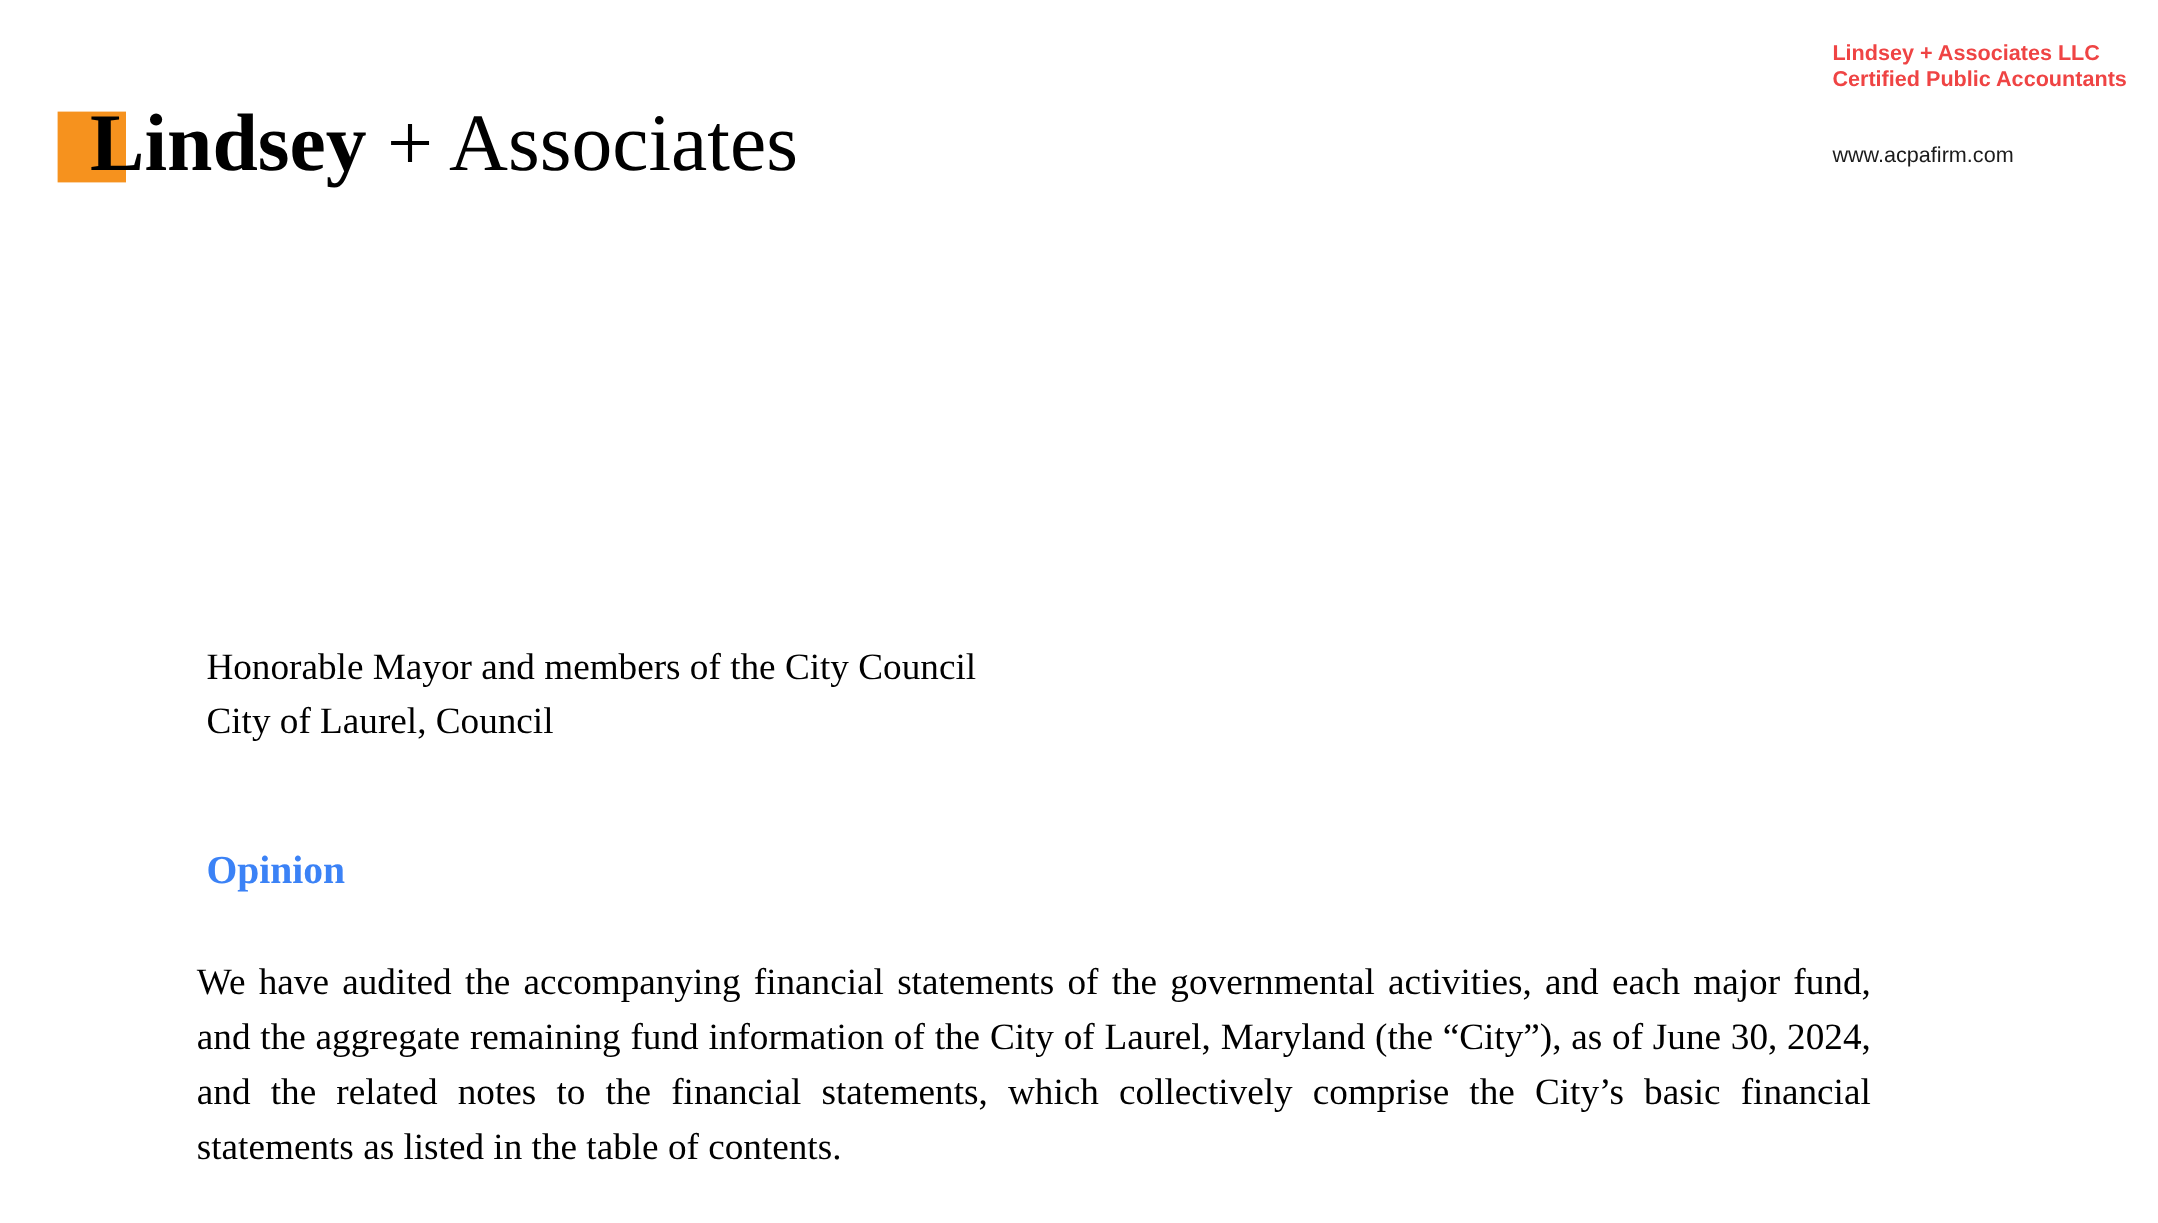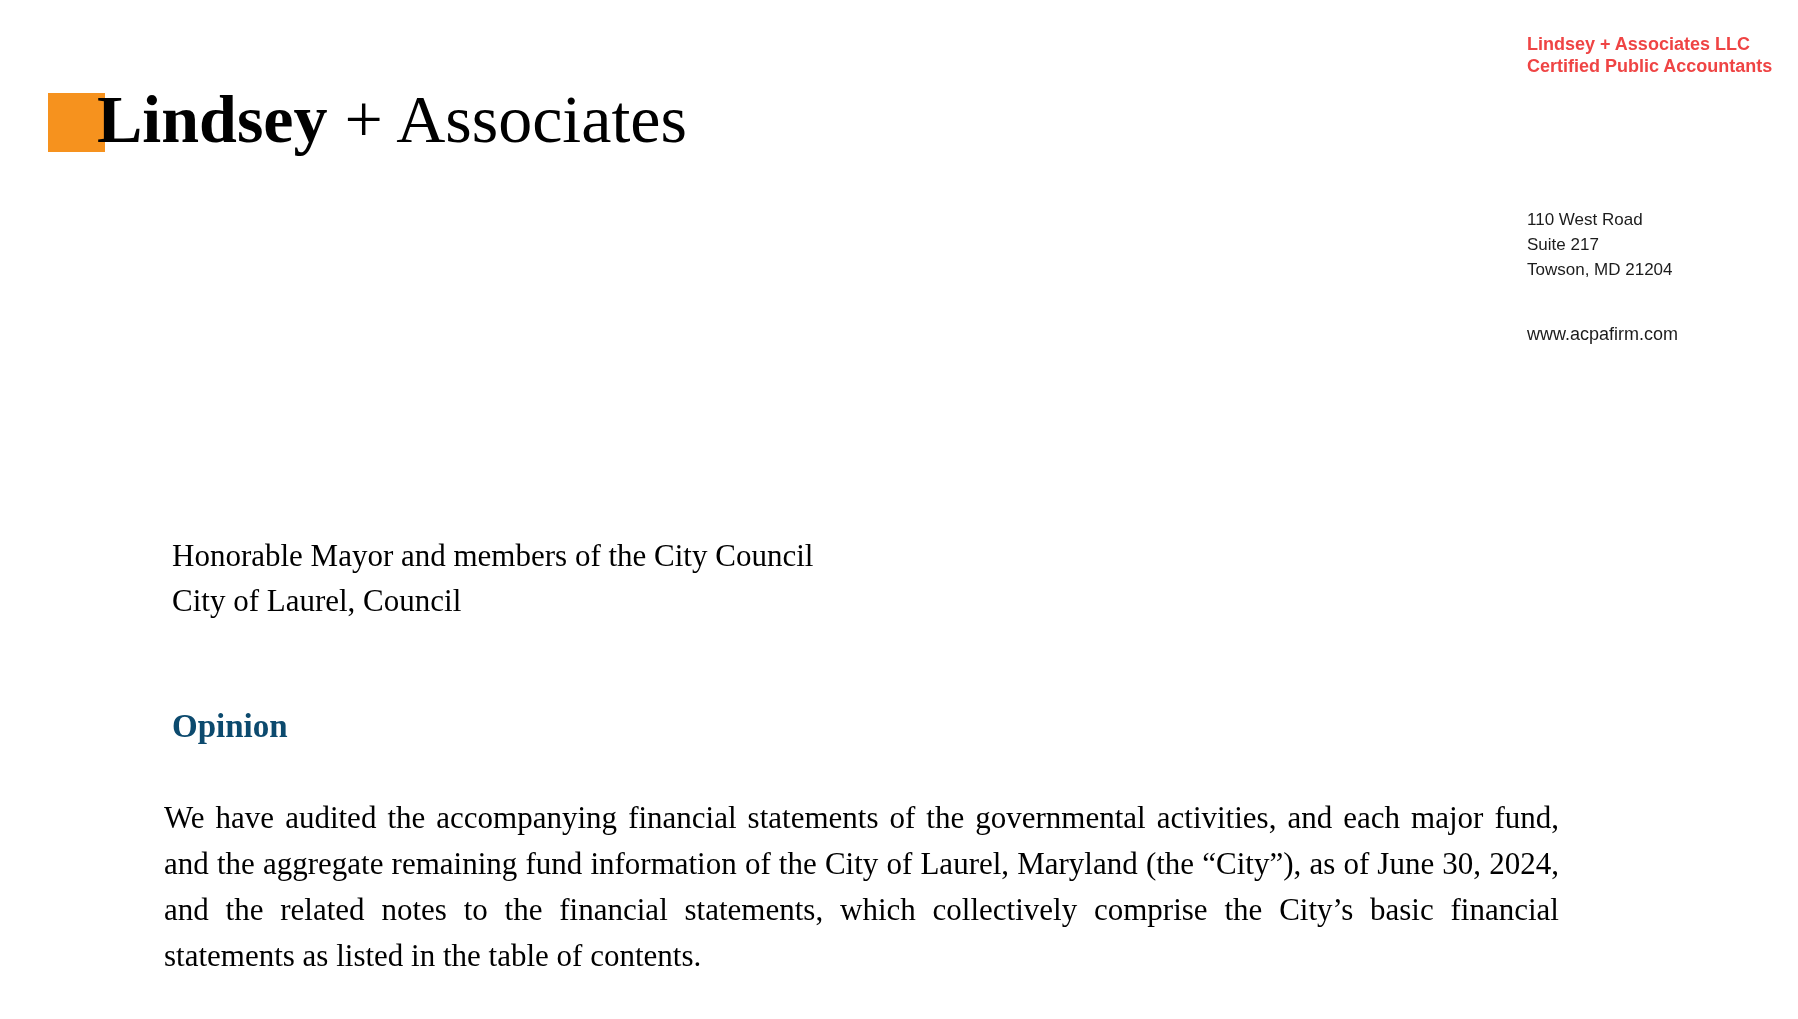--- a/index.html
+++ b/index.html
@@ -33,7 +33,7 @@
   .logo-text {
     position: relative;
     display: inline-block;
-    padding-left: 49px;
+    padding-left: 27px;
     font-size: 68px;
     font-family: "Liberation Serif", serif;
     color: #000000;

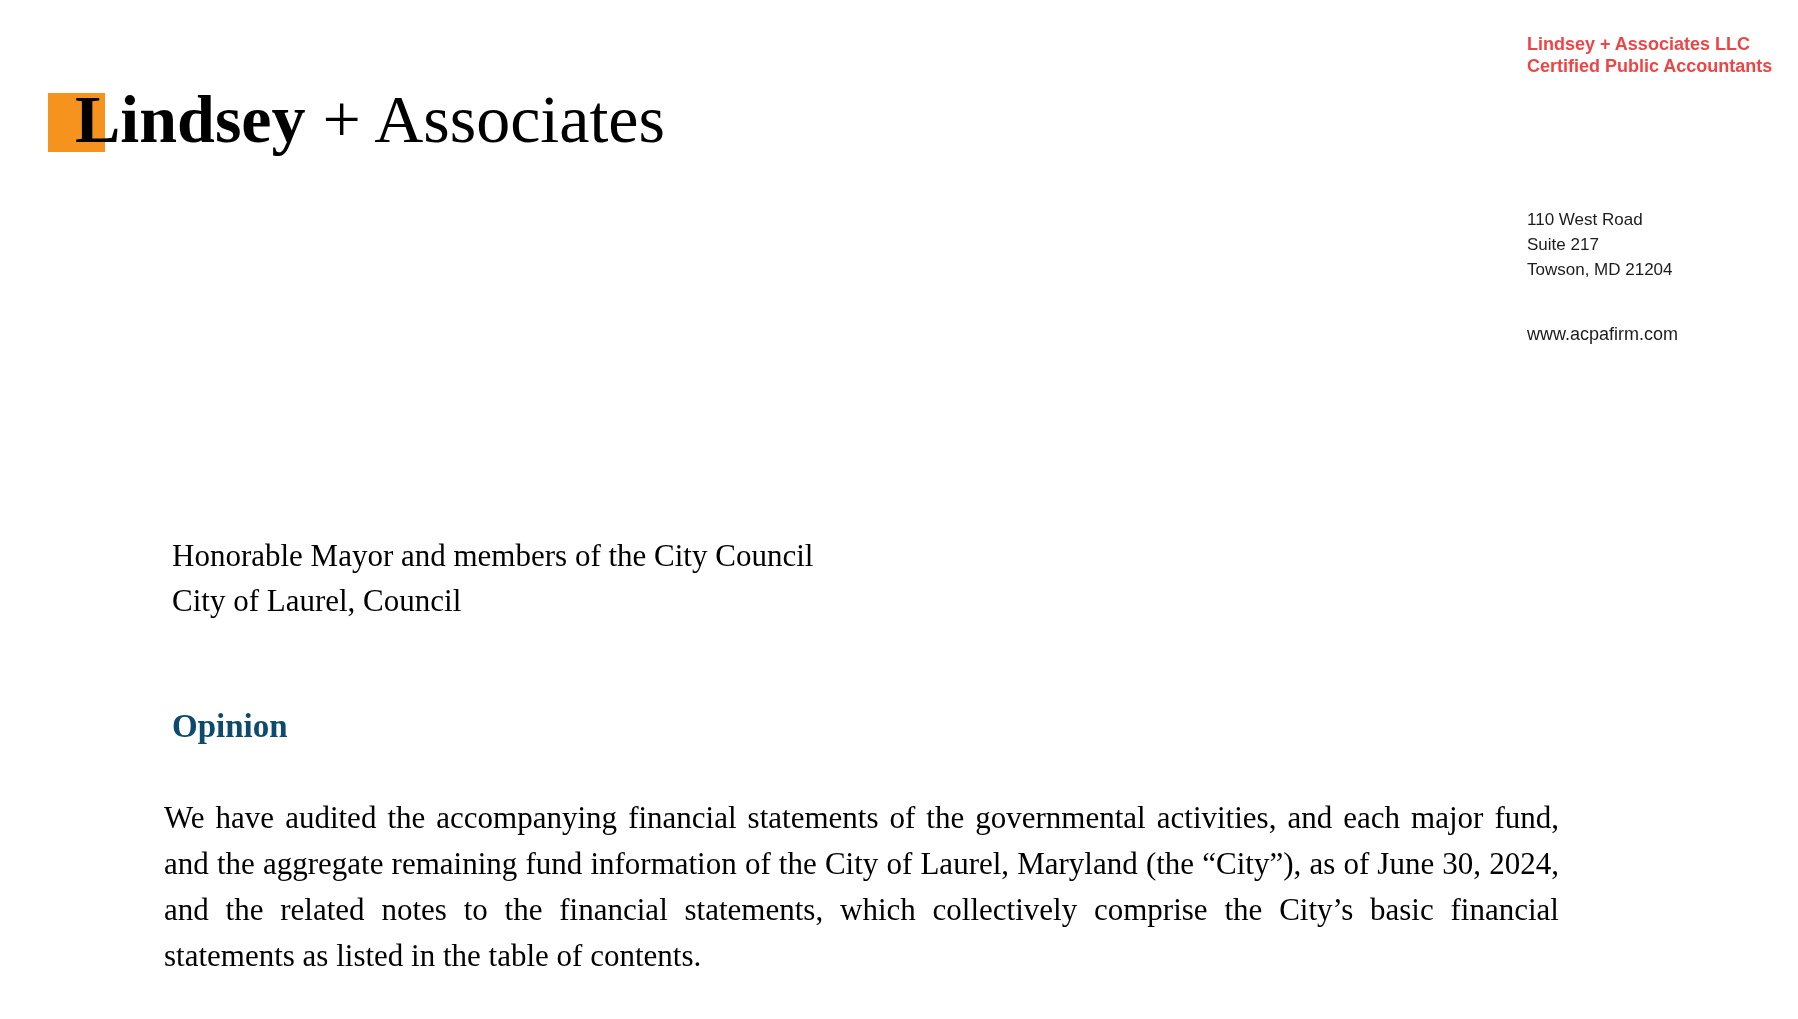--- a/index.html
+++ b/index.html
@@ -132,11 +132,6 @@
       <div>Lindsey + Associates LLC</div>
       <div>Certified Public Accountants</div>
     </div>
-    <div class="addr-block">
-      <div>110 West Road</div>
-      <div>Suite 217</div>
-      <div>Towson, MD 21204</div>
-    </div>
     <div class="web-block">www.acpafirm.com</div>
   </div>
 

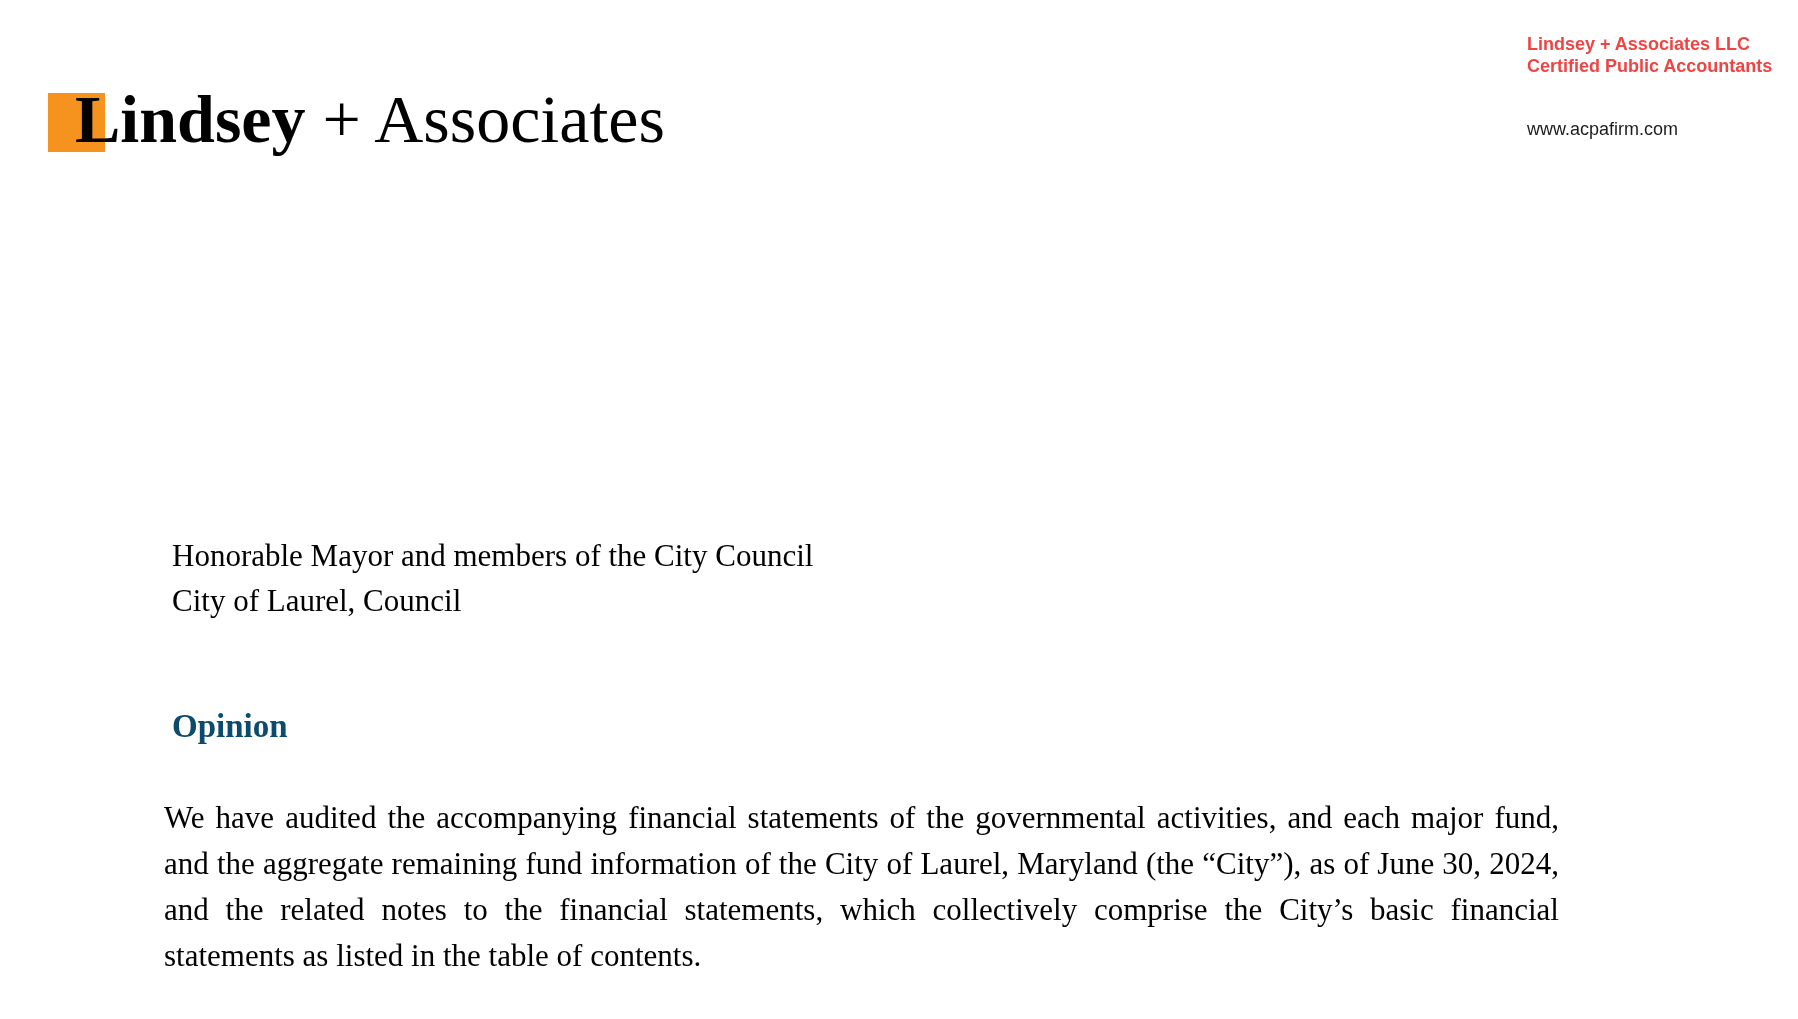--- a/index.html
+++ b/index.html
@@ -102,7 +102,7 @@
     margin: 0;
     font-size: 33px;
     font-weight: bold;
-    color: #0c4a6e;
+    color: #3b82f6;
     font-family: "Liberation Serif", serif;
   }
   .opinion-paragraph {

